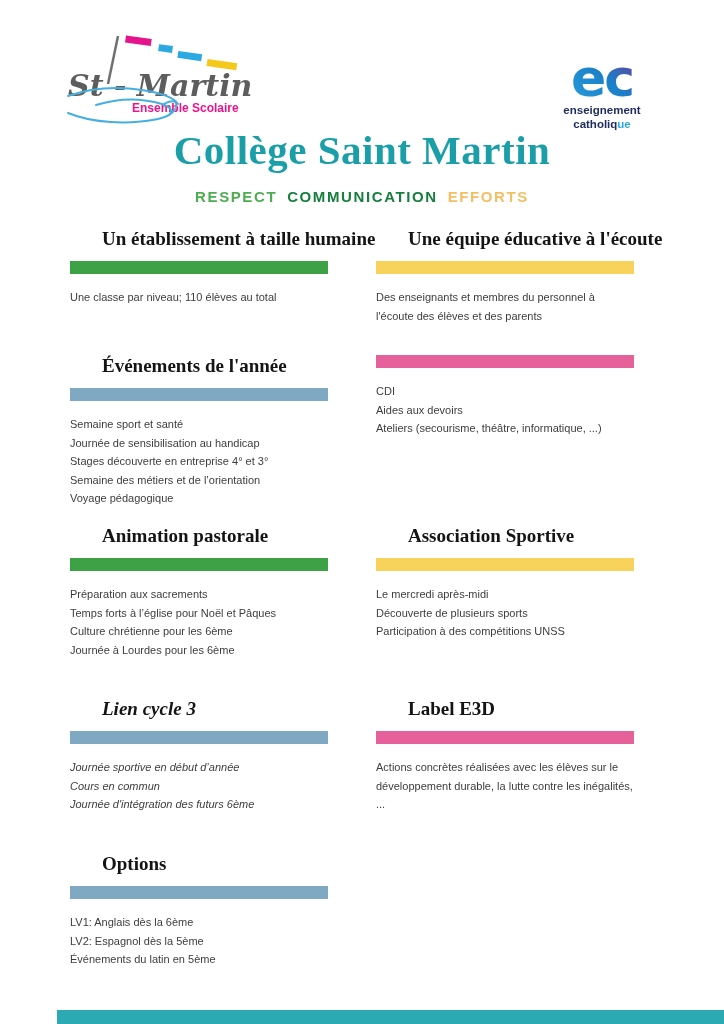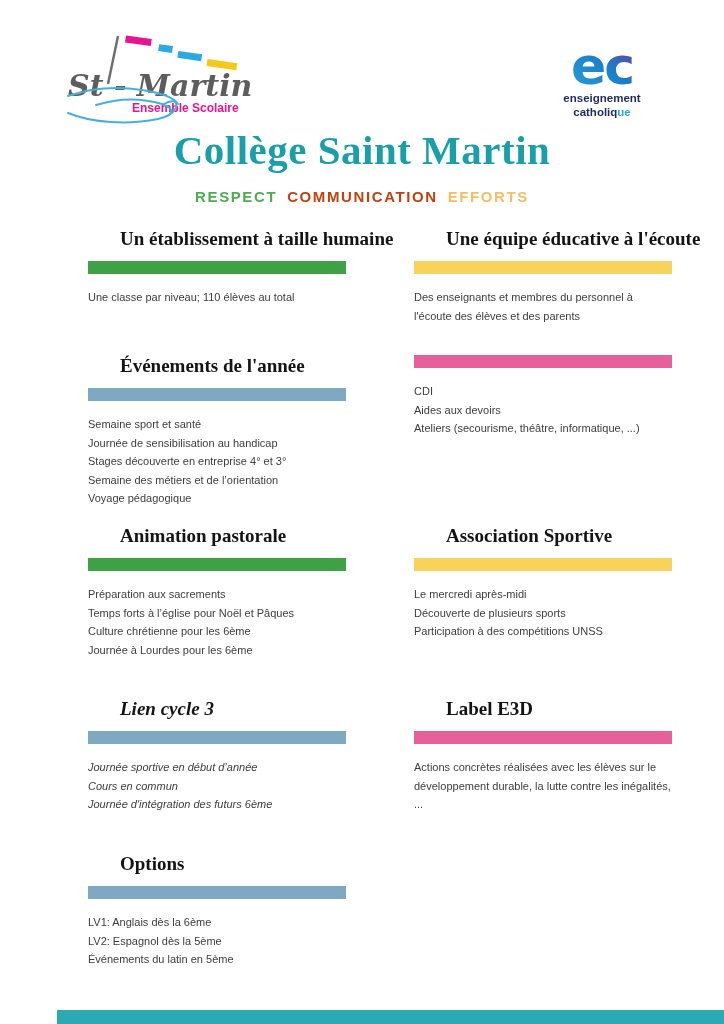--- a/index.html
+++ b/index.html
@@ -9,7 +9,7 @@
   }
   
   .logo-left{position:absolute;left:66px;top:34px;width:196px;height:94px;}
-  .logo-right{position:absolute;left:550px;top:38px;width:104px;height:82px;}
+  .logo-right{position:absolute;left:550px;top:50px;width:104px;height:82px;}
   
   .page-title{
     position:absolute;top:126px;left:0;right:0;text-align:center;

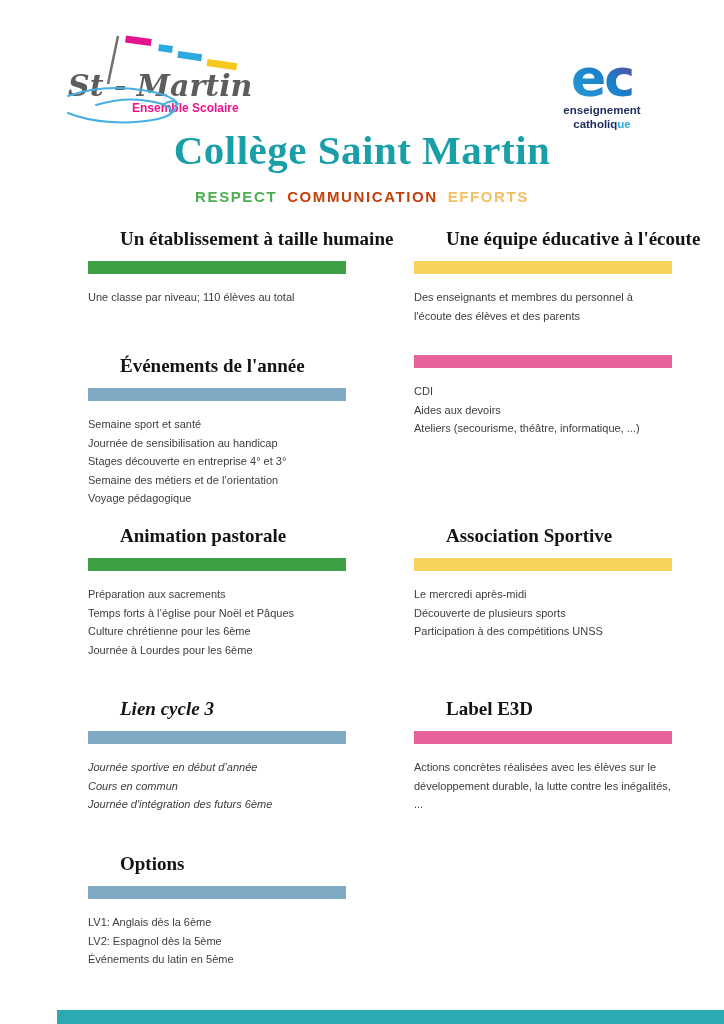--- a/index.html
+++ b/index.html
@@ -80,7 +80,7 @@
 </div>
 
 <div class="page-title" style="color: rgb(26, 159, 169);">Collège Saint Martin</div>
-<div class="values-banner"><span style="color: rgb(77, 174, 81);">RESPECT</span><span style="color: #c2410c; margin-top: 27px;">COMMUNICATION</span><span style="color: rgb(244, 191, 98);">EFFORTS</span></div>
+<div class="values-banner"><span style="color: rgb(77, 174, 81);">RESPECT</span><span style="color: #15803d; margin-top: 27px;">COMMUNICATION</span><span style="color: rgb(244, 191, 98);">EFFORTS</span></div>
 
 <div class="sections-grid">
   <div class="section" style="grid-area: 1 / 1;">

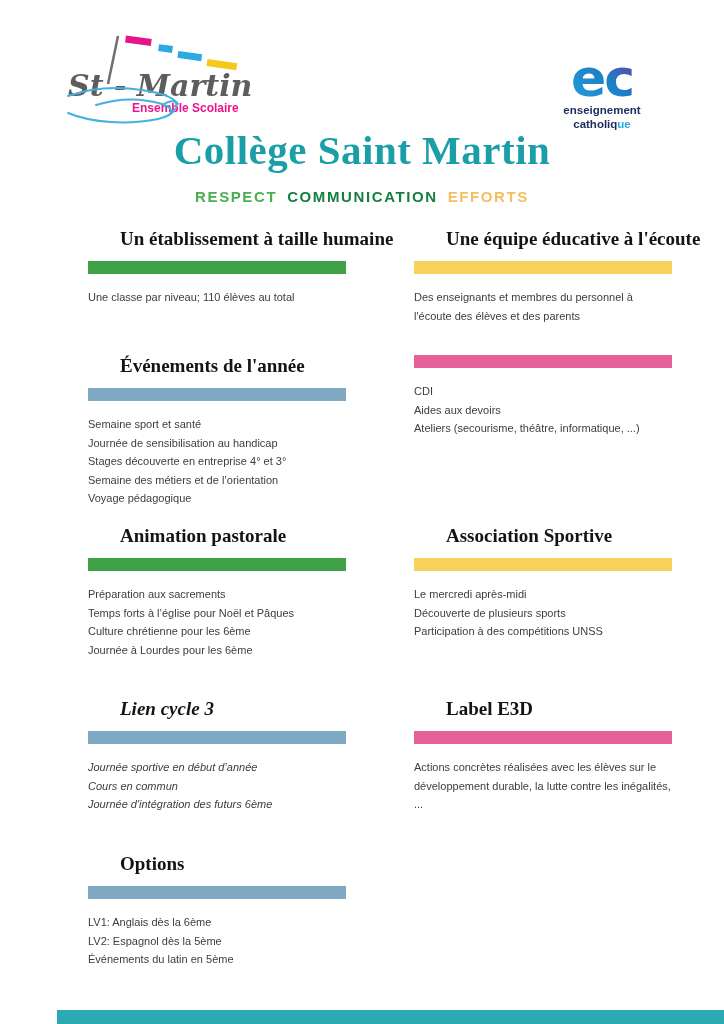--- a/index.html
+++ b/index.html
@@ -23,8 +23,8 @@
   .values-banner span{margin:0 5px;}
   
   .sections-grid{
-    position:absolute;left:88px;top:228px;width:584px;
-    display:grid;grid-template-columns:258px 258px;column-gap:68px;
+    position:absolute;left:70px;top:228px;width:584px;
+    display:grid;grid-template-columns:258px 258px;column-gap:48px;
     grid-template-rows:127px 170px 173px 155px auto;
   }
   .section{min-width:0;}

